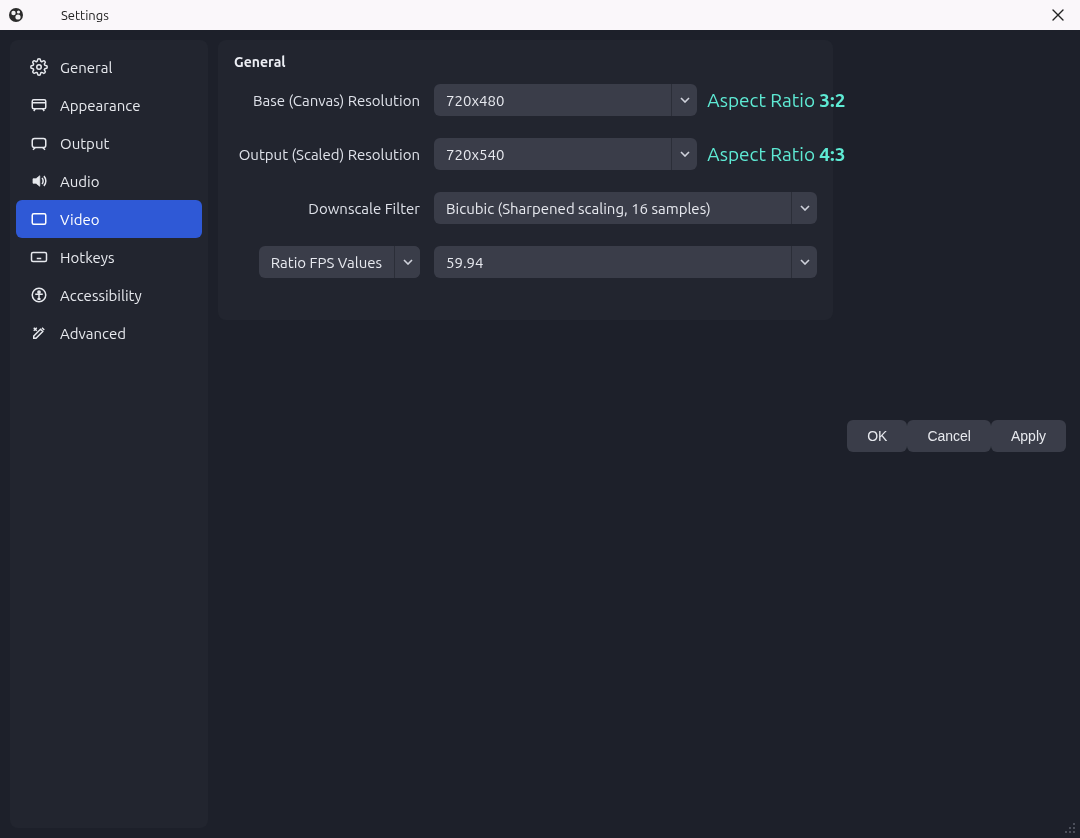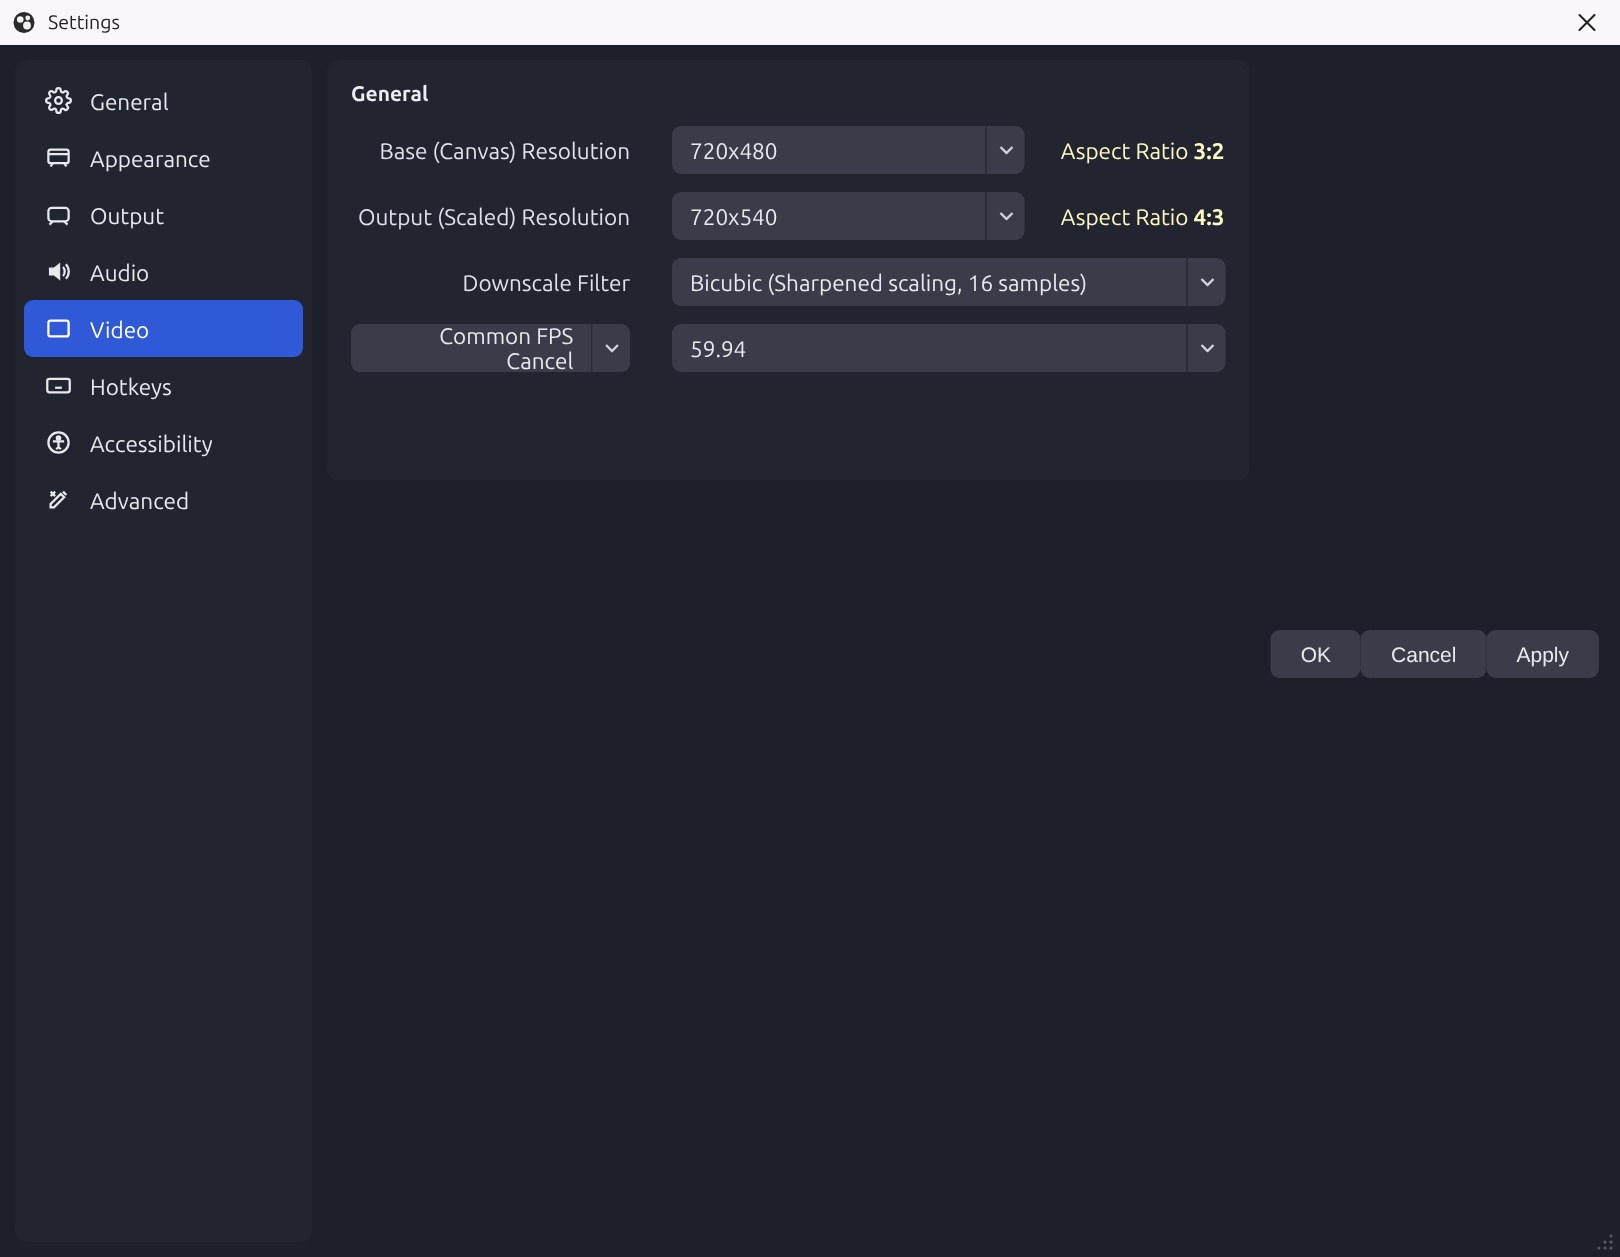--- a/index.html
+++ b/index.html
@@ -9,7 +9,7 @@
   
   .titlebar {
     height: 30px; background: #faf7fa; color: #222; display: flex; align-items: center;
-    padding: 0 8px; font-size: 13px;
+    padding: 0 8px; font-size: 13px; gap: 29px;
   }
   .titlebar .app-icon { width: 16px; height: 16px; margin-right: 8px; display:inline-flex; align-items:center; justify-content:center; }
   .titlebar .spacer { flex: 1; }

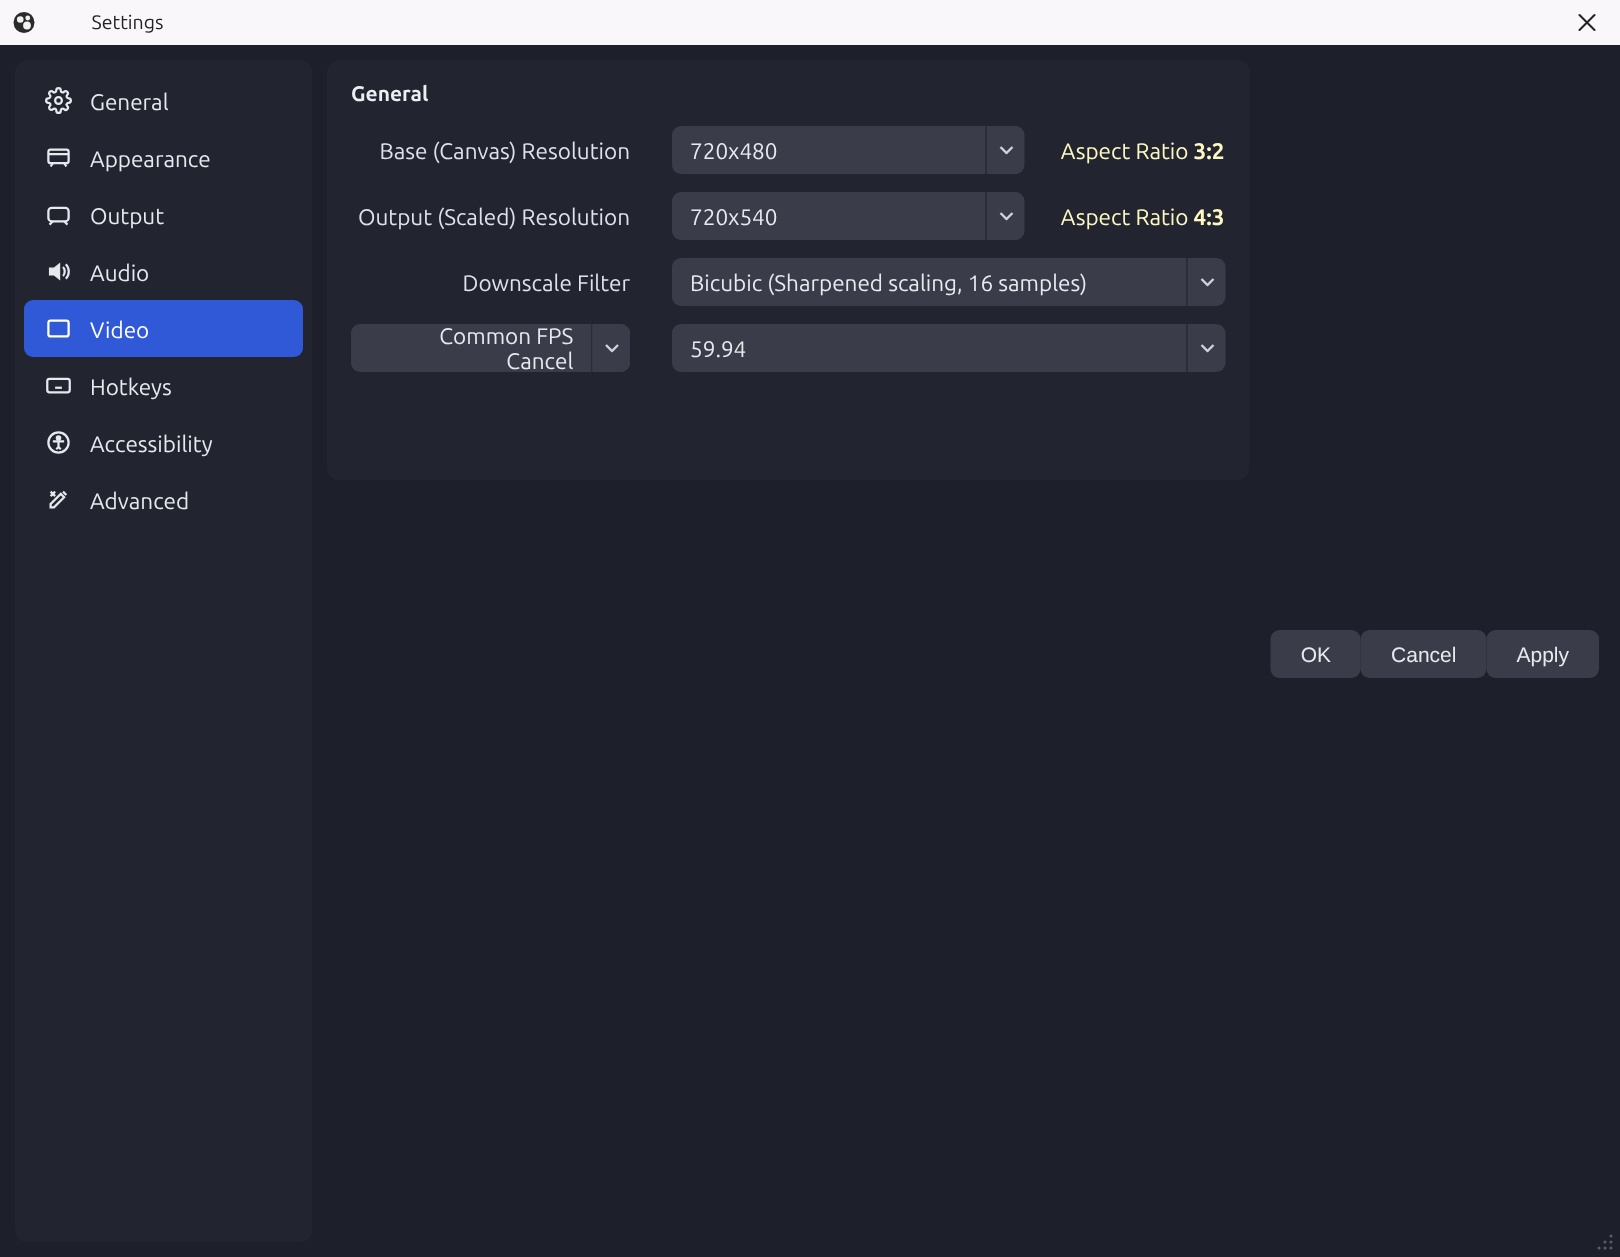--- a/index.html
+++ b/index.html
@@ -44,7 +44,7 @@
   .panel-wrap { flex:1; display:flex; flex-direction:column; }
   .section-title { font-weight: 700; color: #eceef4; font-size: 14px; margin-bottom: 14px; }
 
-  .form-row { display: flex; align-items: center; gap: 24px; margin-bottom: 12px; }
+  .form-row { display: flex; align-items: center; gap: 10px; margin-bottom: 22px; }
   .form-label { width: 190px; text-align: right; color: #dfe2ea; font-size: 15px; padding-right: 4px; }
   .form-label.small-stack { width: 190px; display:flex; justify-content:flex-end; }
 

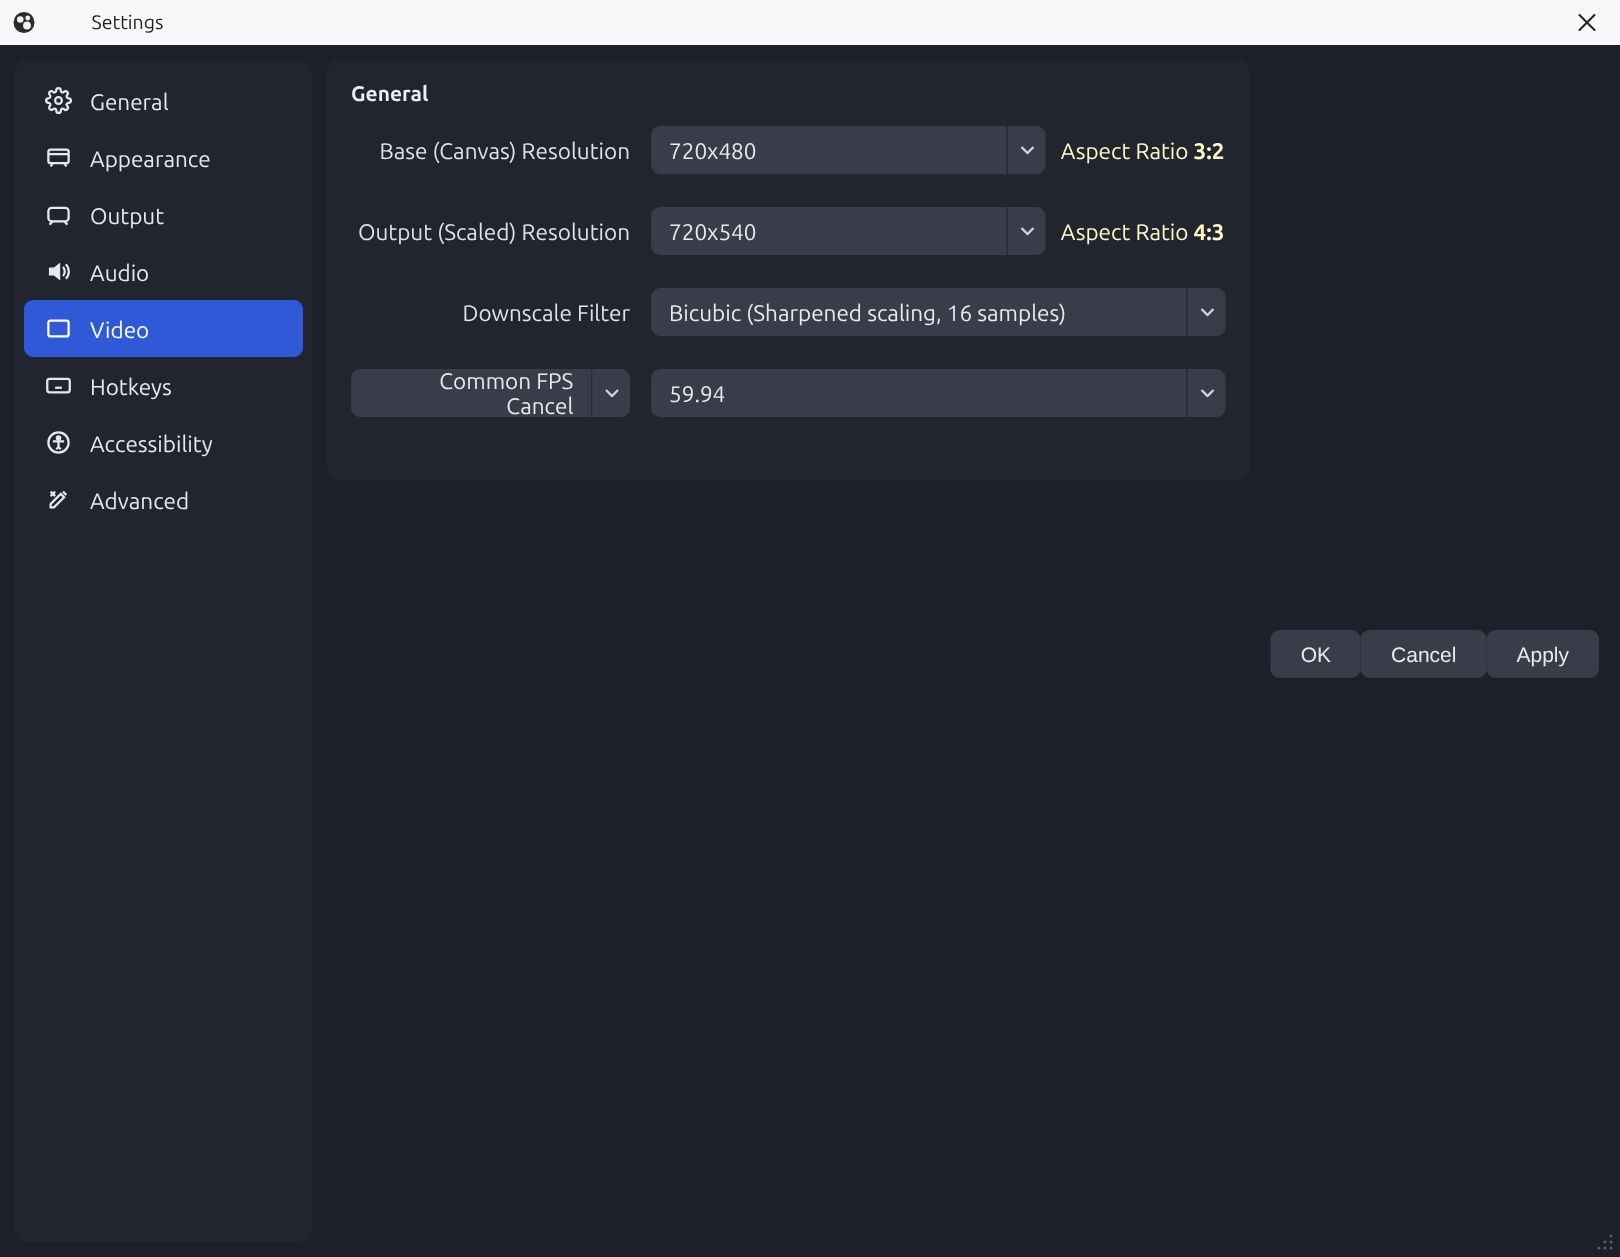--- a/index.html
+++ b/index.html
@@ -61,7 +61,7 @@
     border-radius: 0 6px 6px 0; display:flex; align-items:center; justify-content:center;
     cursor:pointer;
   }
-  .aspect { width: 110px; color: #fef9c3; font-size: 15px; white-space: nowrap; }
+  .aspect { width: 110px; color: #5eead4; font-size: 19px; white-space: nowrap; }
   .aspect b { font-weight: 700; }
 
   .fps-left {

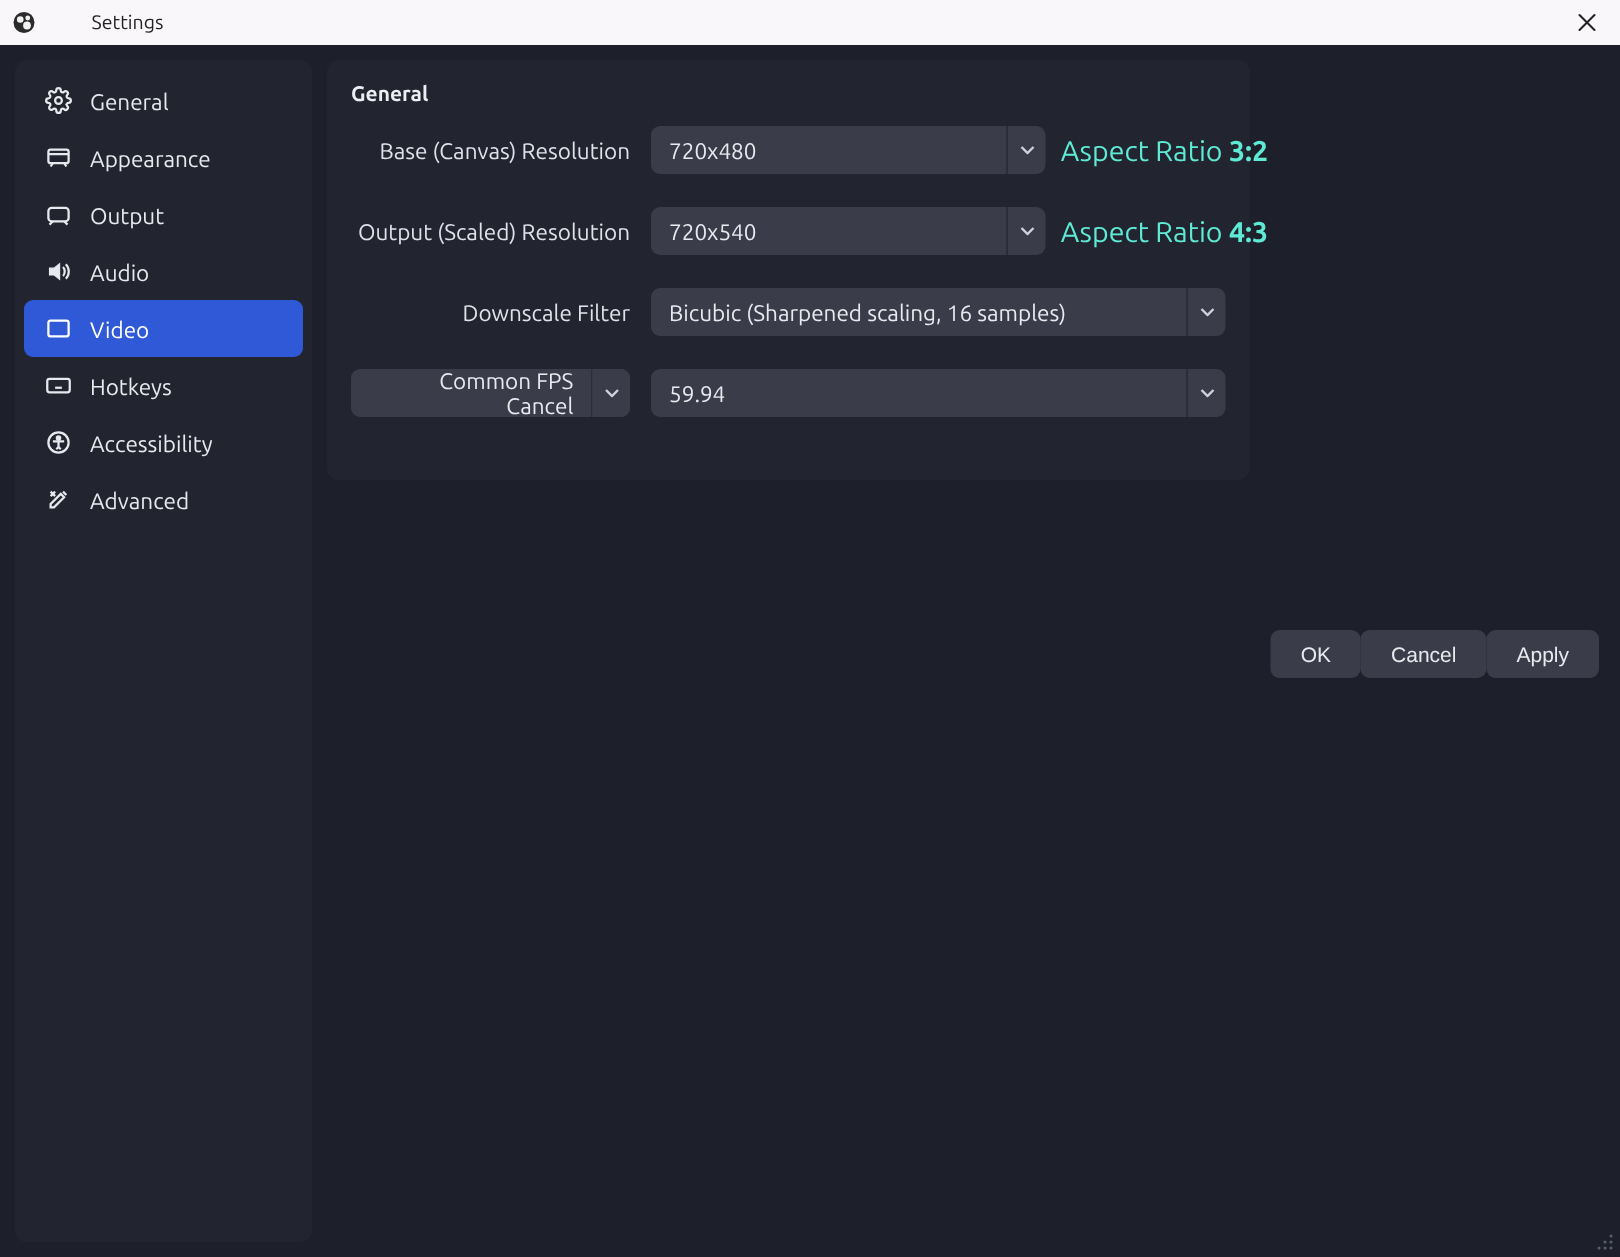--- a/index.html
+++ b/index.html
@@ -235,7 +235,7 @@
       <div class="form-row">
         <div class="form-label small-stack">
           <div class="fps-left">
-            <div class="fps-label">Common FPS Cancel</div>
+            <div class="fps-label">Ratio FPS Values</div>
             <div class="combo-btn">
               <svg class="caret" viewBox="0 0 10 6" width="10" height="6">
                     <path d="M1 1l4 4 4-4" fill="none" stroke="currentColor" stroke-width="1.6"></path>

